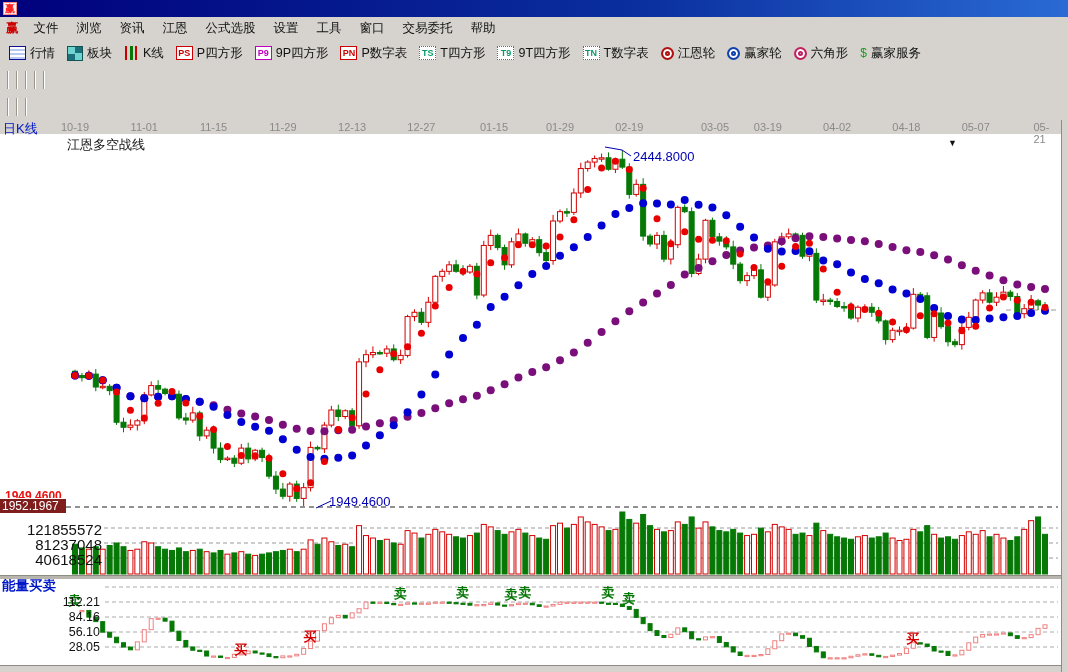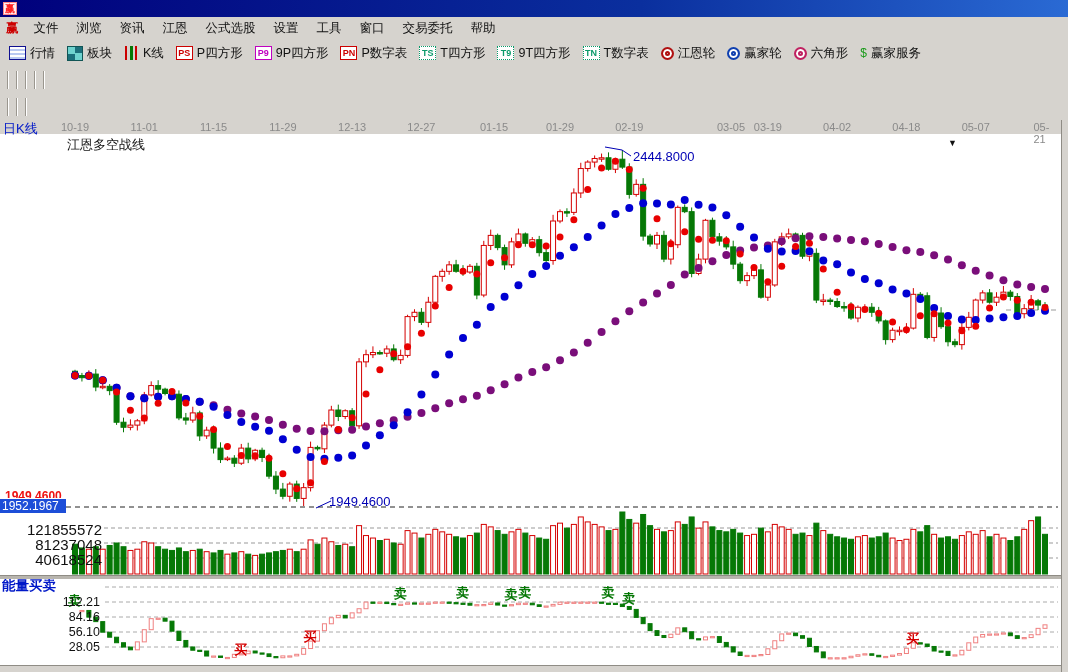--- a/index.html
+++ b/index.html
@@ -968,7 +968,7 @@
       <span class="datelbl" style="left: 472px; padding-left: 44px;">01-15</span>
       <span class="datelbl" style="left: 560px;">01-29</span>
       <span class="datelbl" style="left: 629.286px;">02-19</span>
-      <span class="datelbl" style="left: 731px;">03-05</span>
+      <span class="datelbl" style="left: 715px;">03-05</span>
       <span class="datelbl" style="left: 767.857px;">03-19</span>
       <span class="datelbl" style="left: 837.143px;">04-02</span>
       <span class="datelbl" style="left: 906.429px;">04-18</span>

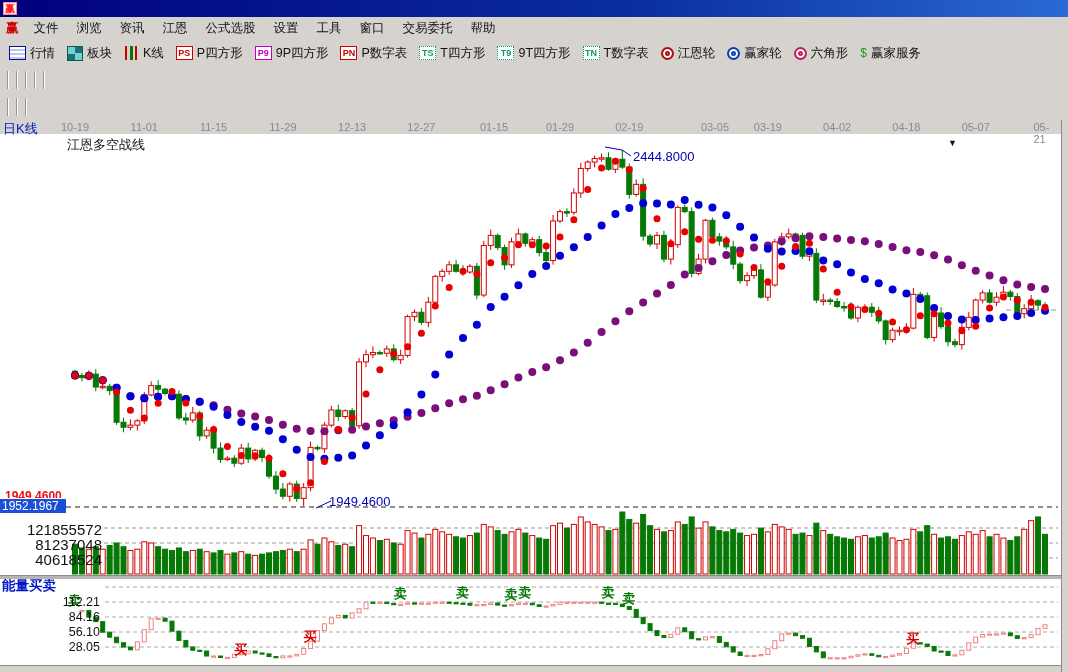--- a/index.html
+++ b/index.html
@@ -45,7 +45,7 @@
   #ann-peak{left:633px;top:149px;font-size:13px;color:#0000b4;}
   #ann-trough{left:329px;top:494px;font-size:13px;color:#0000b4;}
   #clip-price{left:5px;top:489px;height:9px;overflow:hidden;color:#ee1111;font-size:12px;font-weight:bold;}
-  #price-badge{left:0;top:499px;width:66px;height:14px;background:#1d4ed8;color:#fff;font-size:12px;
+  #price-badge{left:0;top:499px;width:66px;height:14px;background:#7f1d1d;color:#fff;font-size:12px;
                line-height:14px;padding-left:2px;box-sizing:border-box;}
   .vscale{position:absolute;left:0;width:102px;text-align:right;font-size:15px;color:#111;z-index:2;}
   .escale{position:absolute;left:0;width:100px;text-align:right;font-size:12.5px;color:#111;z-index:2;}

